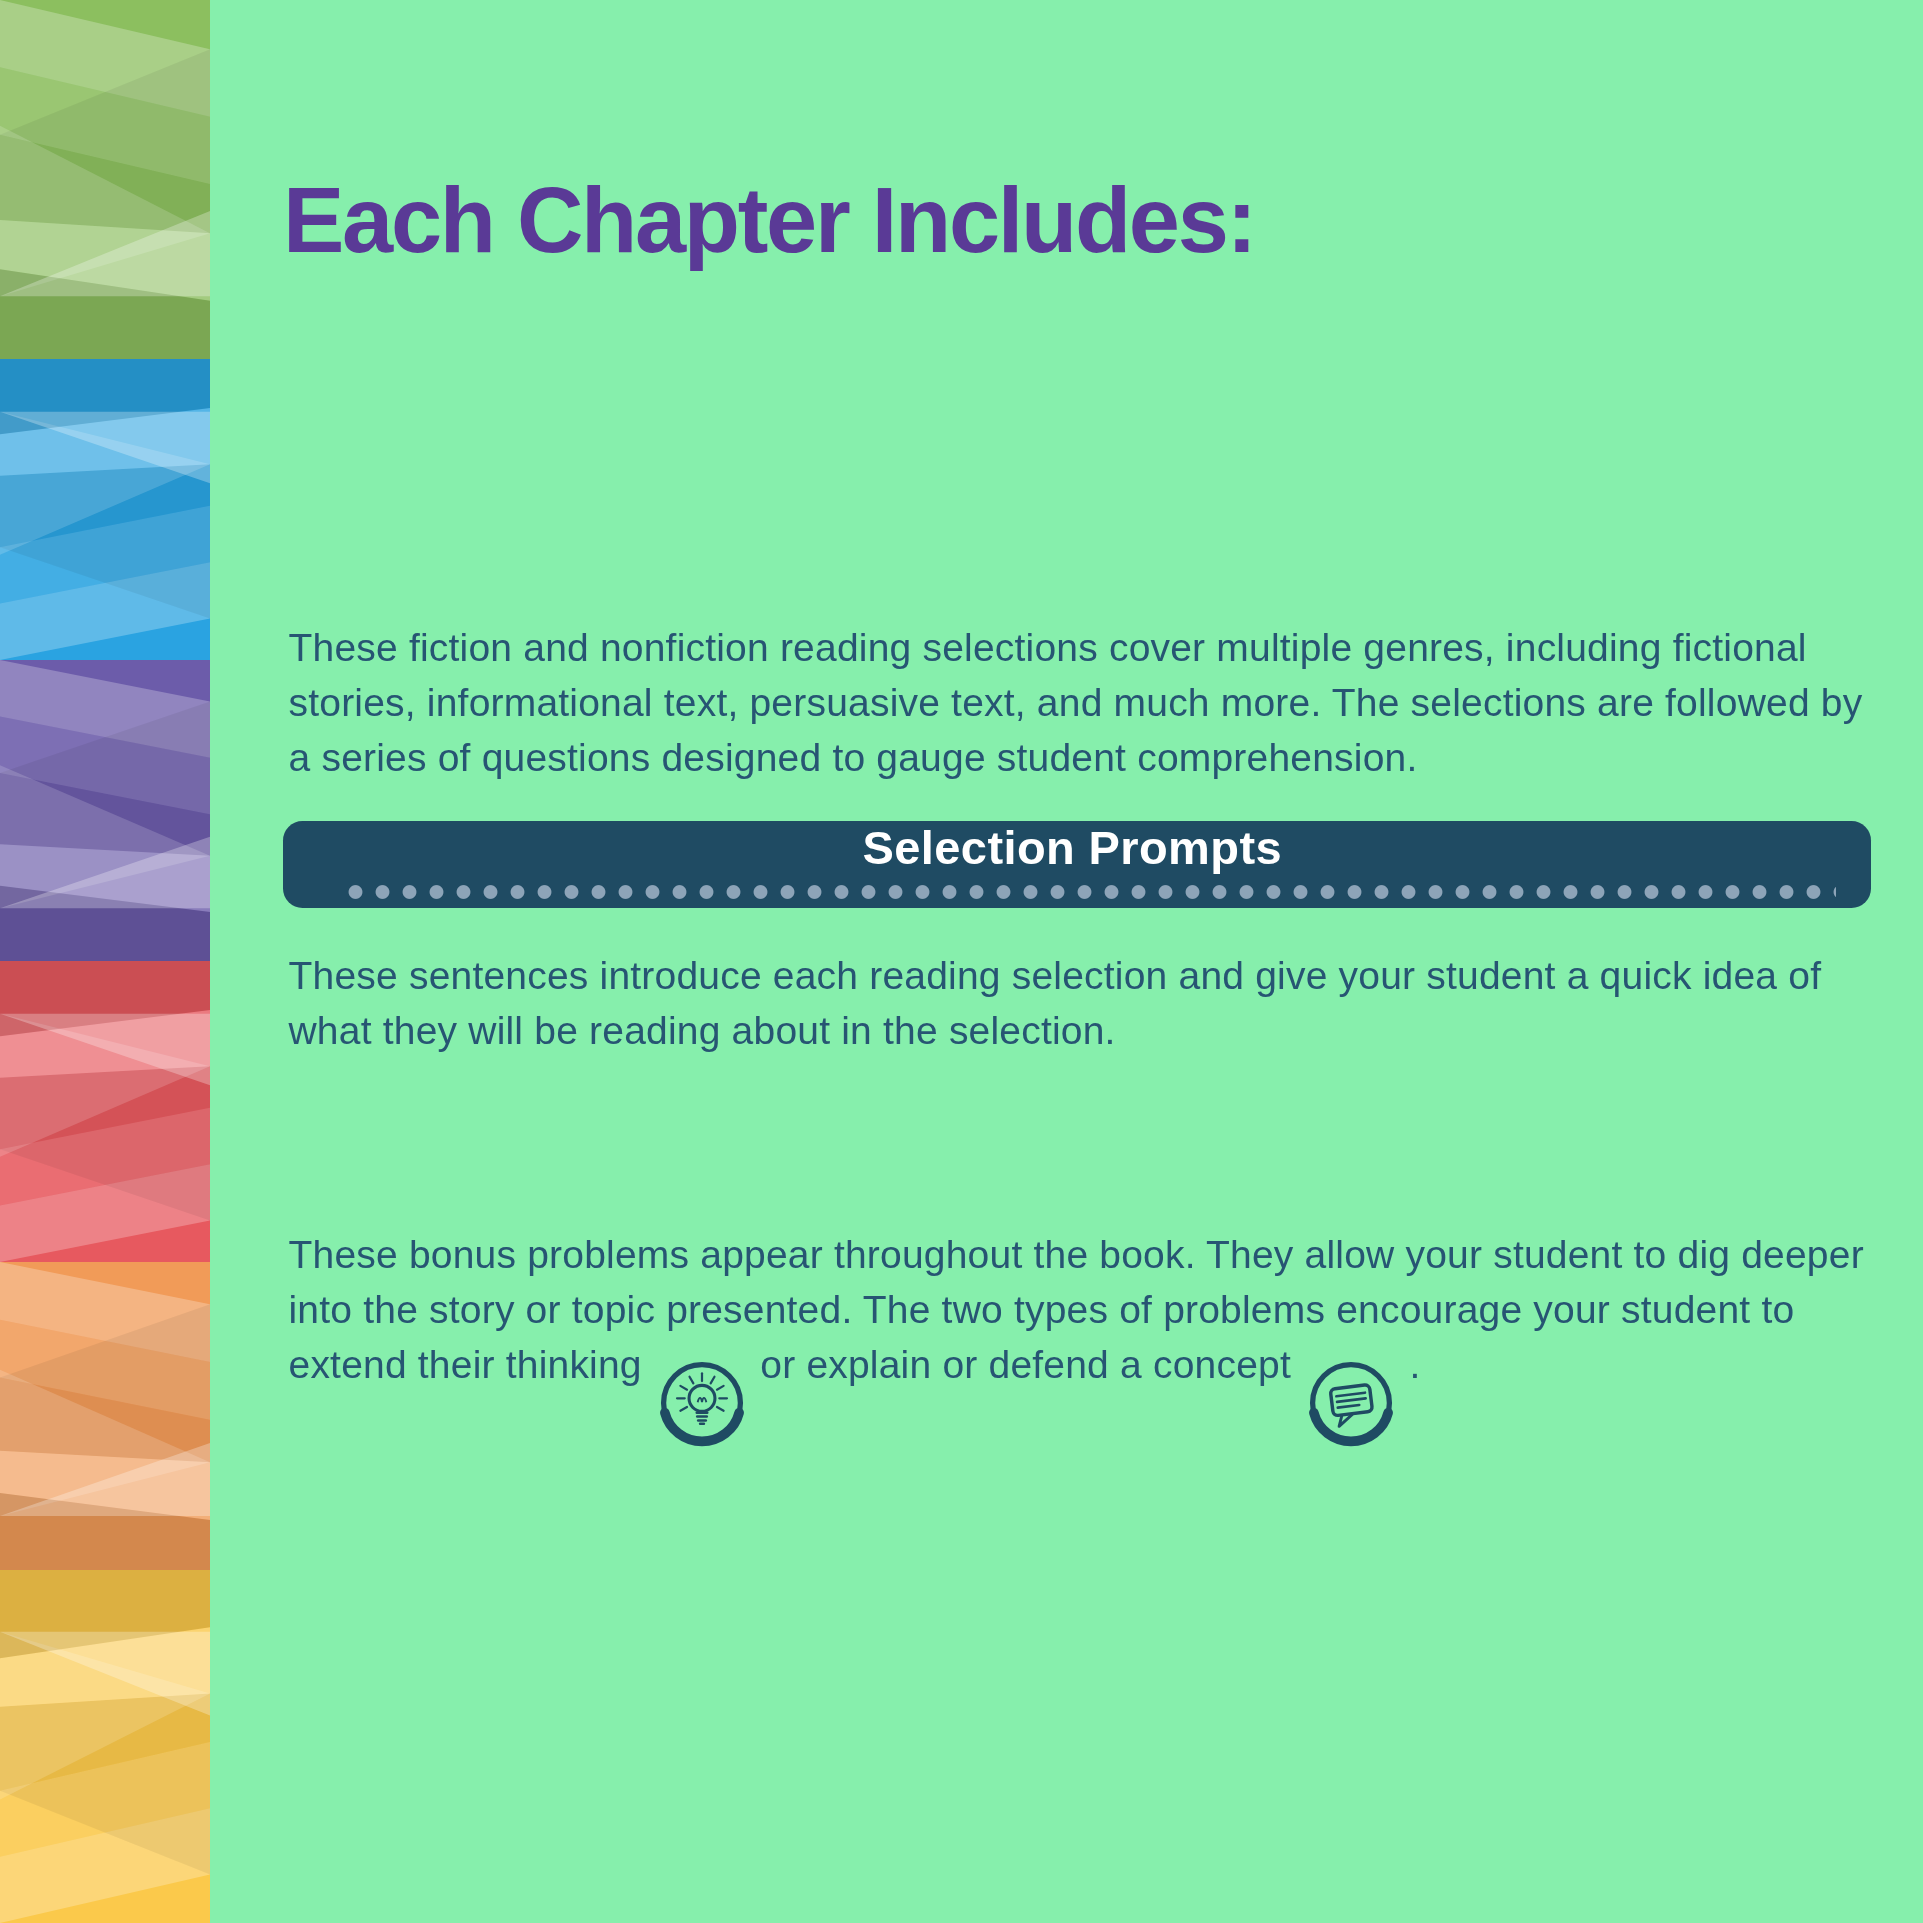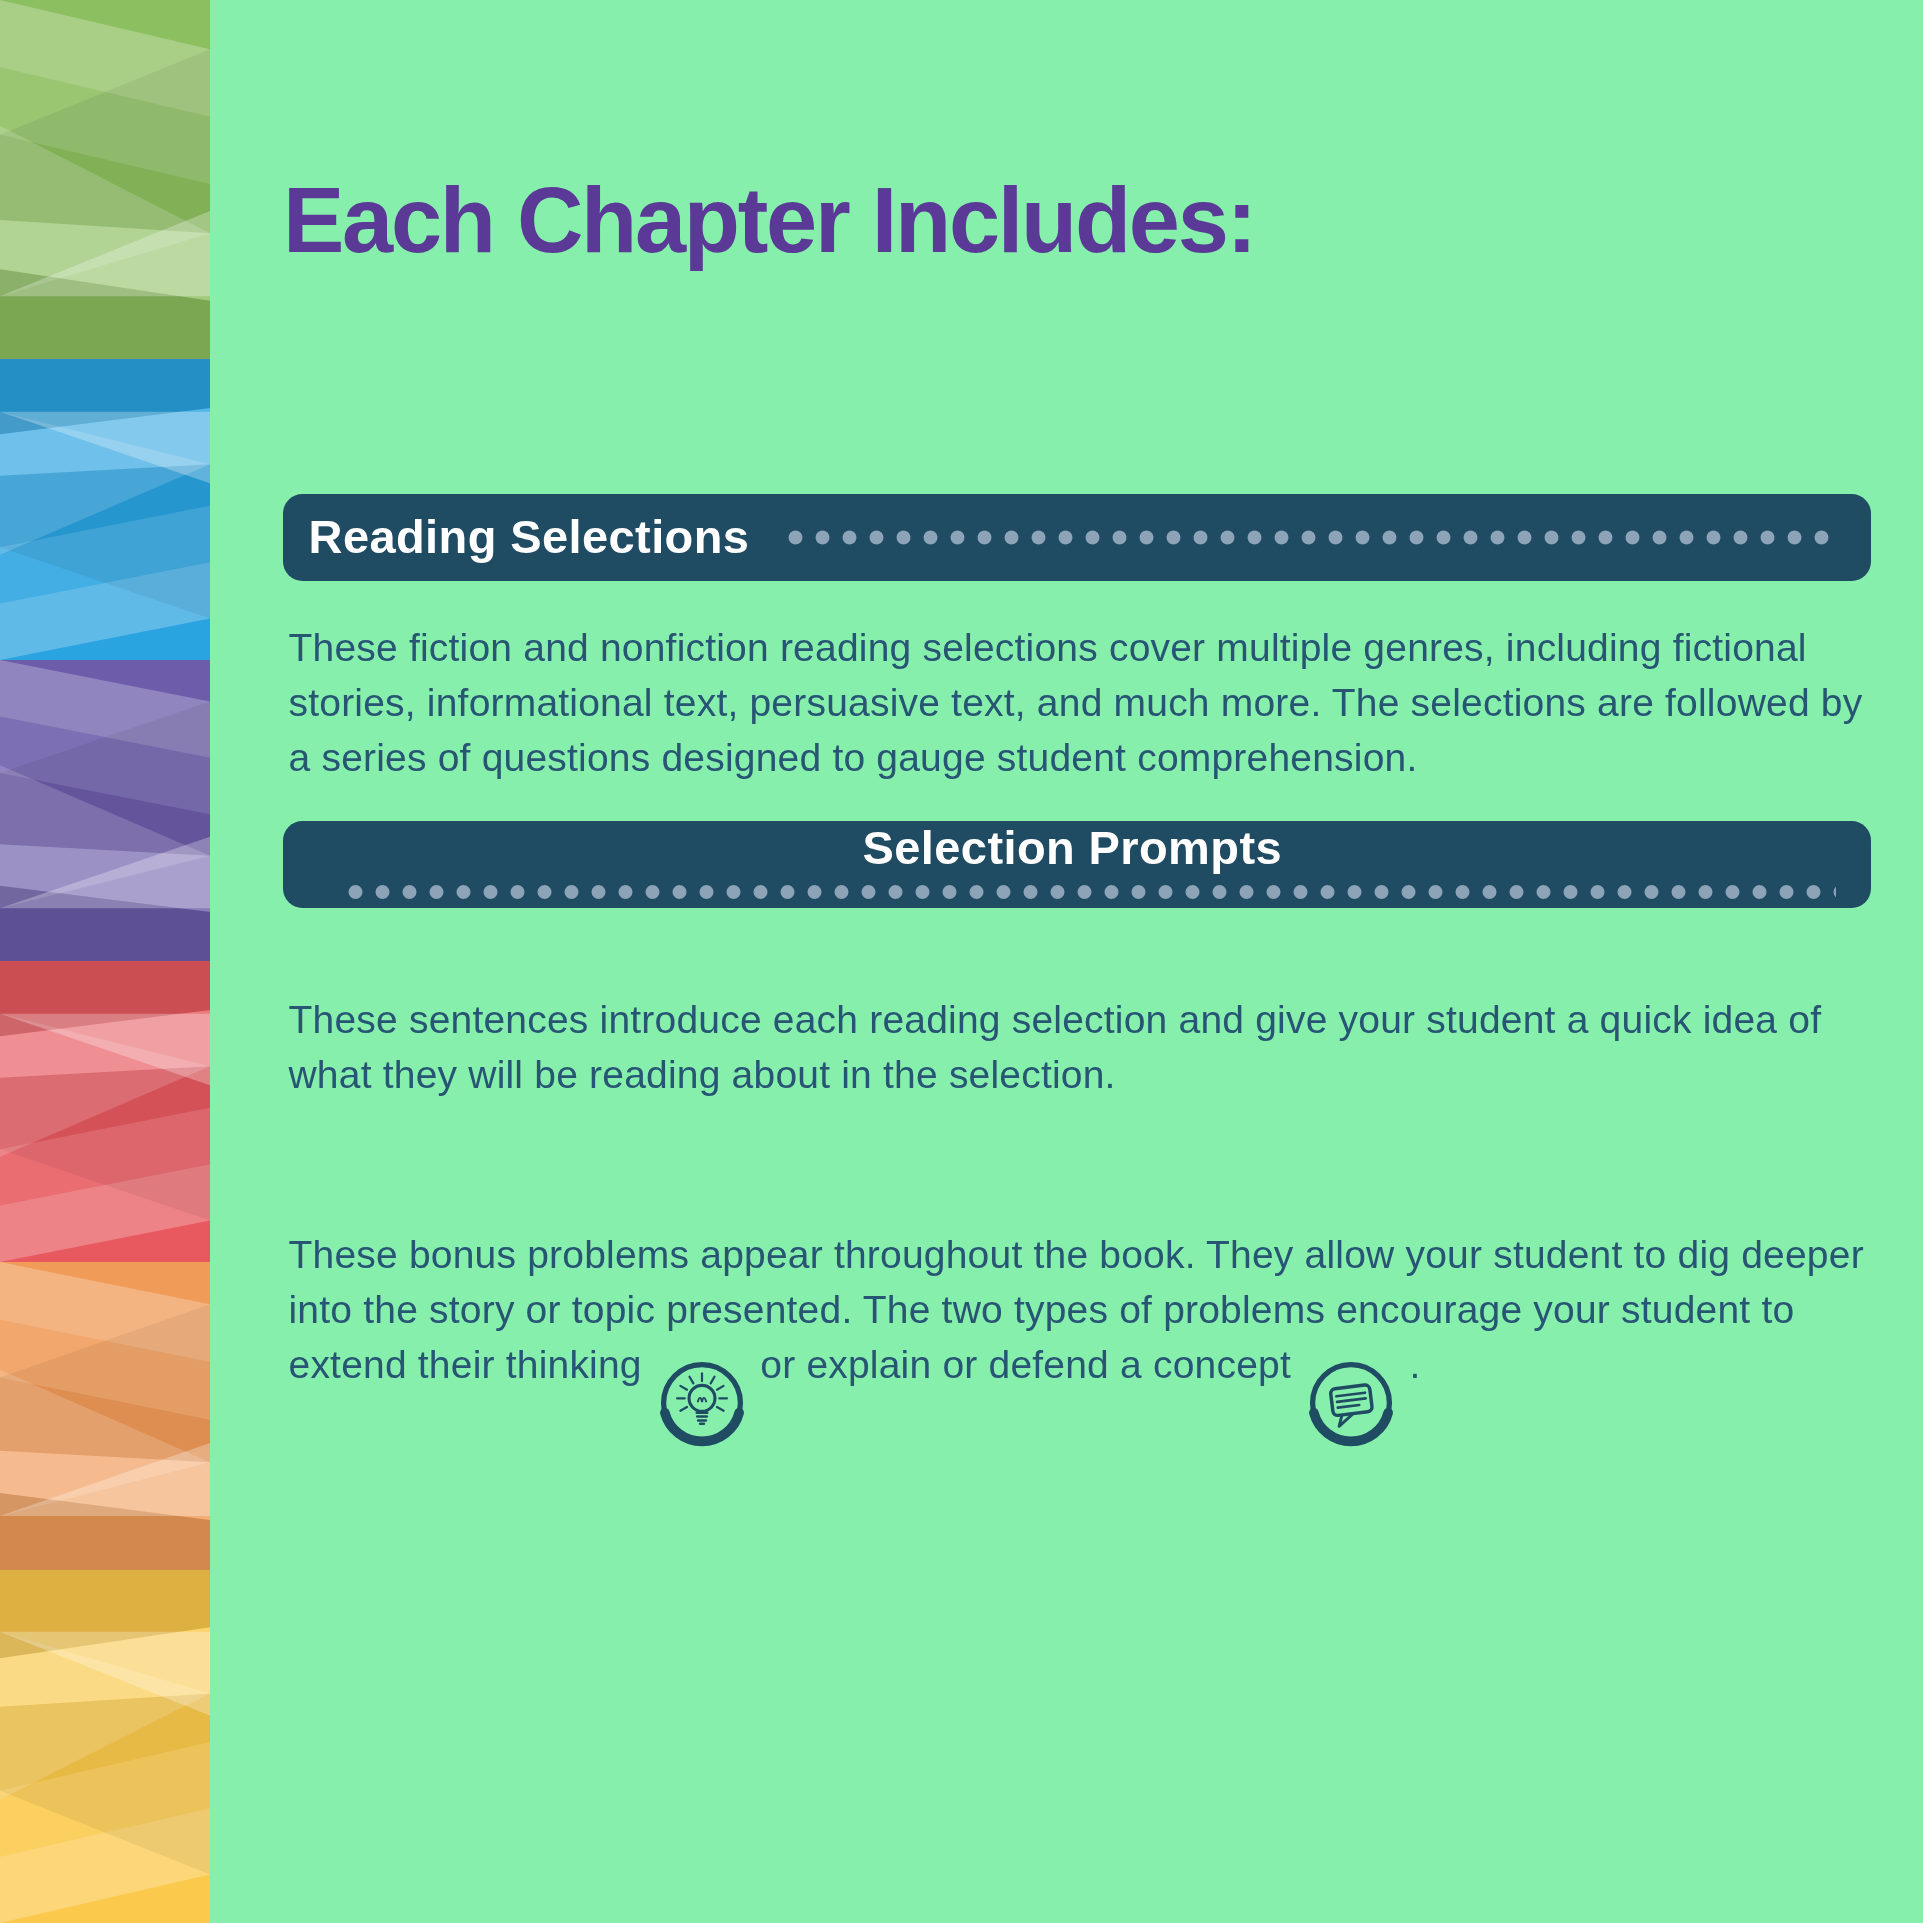--- a/index.html
+++ b/index.html
@@ -142,10 +142,6 @@
 
     <h1 class="title">Each Chapter Includes:</h1>
 
-    <div class="bar bar-1">
-      <span class="bar-label">Reading Selections</span>
-      <span class="dots"></span>
-    </div>
     <p class="body-text para-1">These fiction and nonfiction reading selections cover multiple genres, including fictional stories, informational text, persuasive text, and much more. The selections are followed by a series of questions designed to gauge student comprehension.</p>
 
     <div class="bar bar-2">

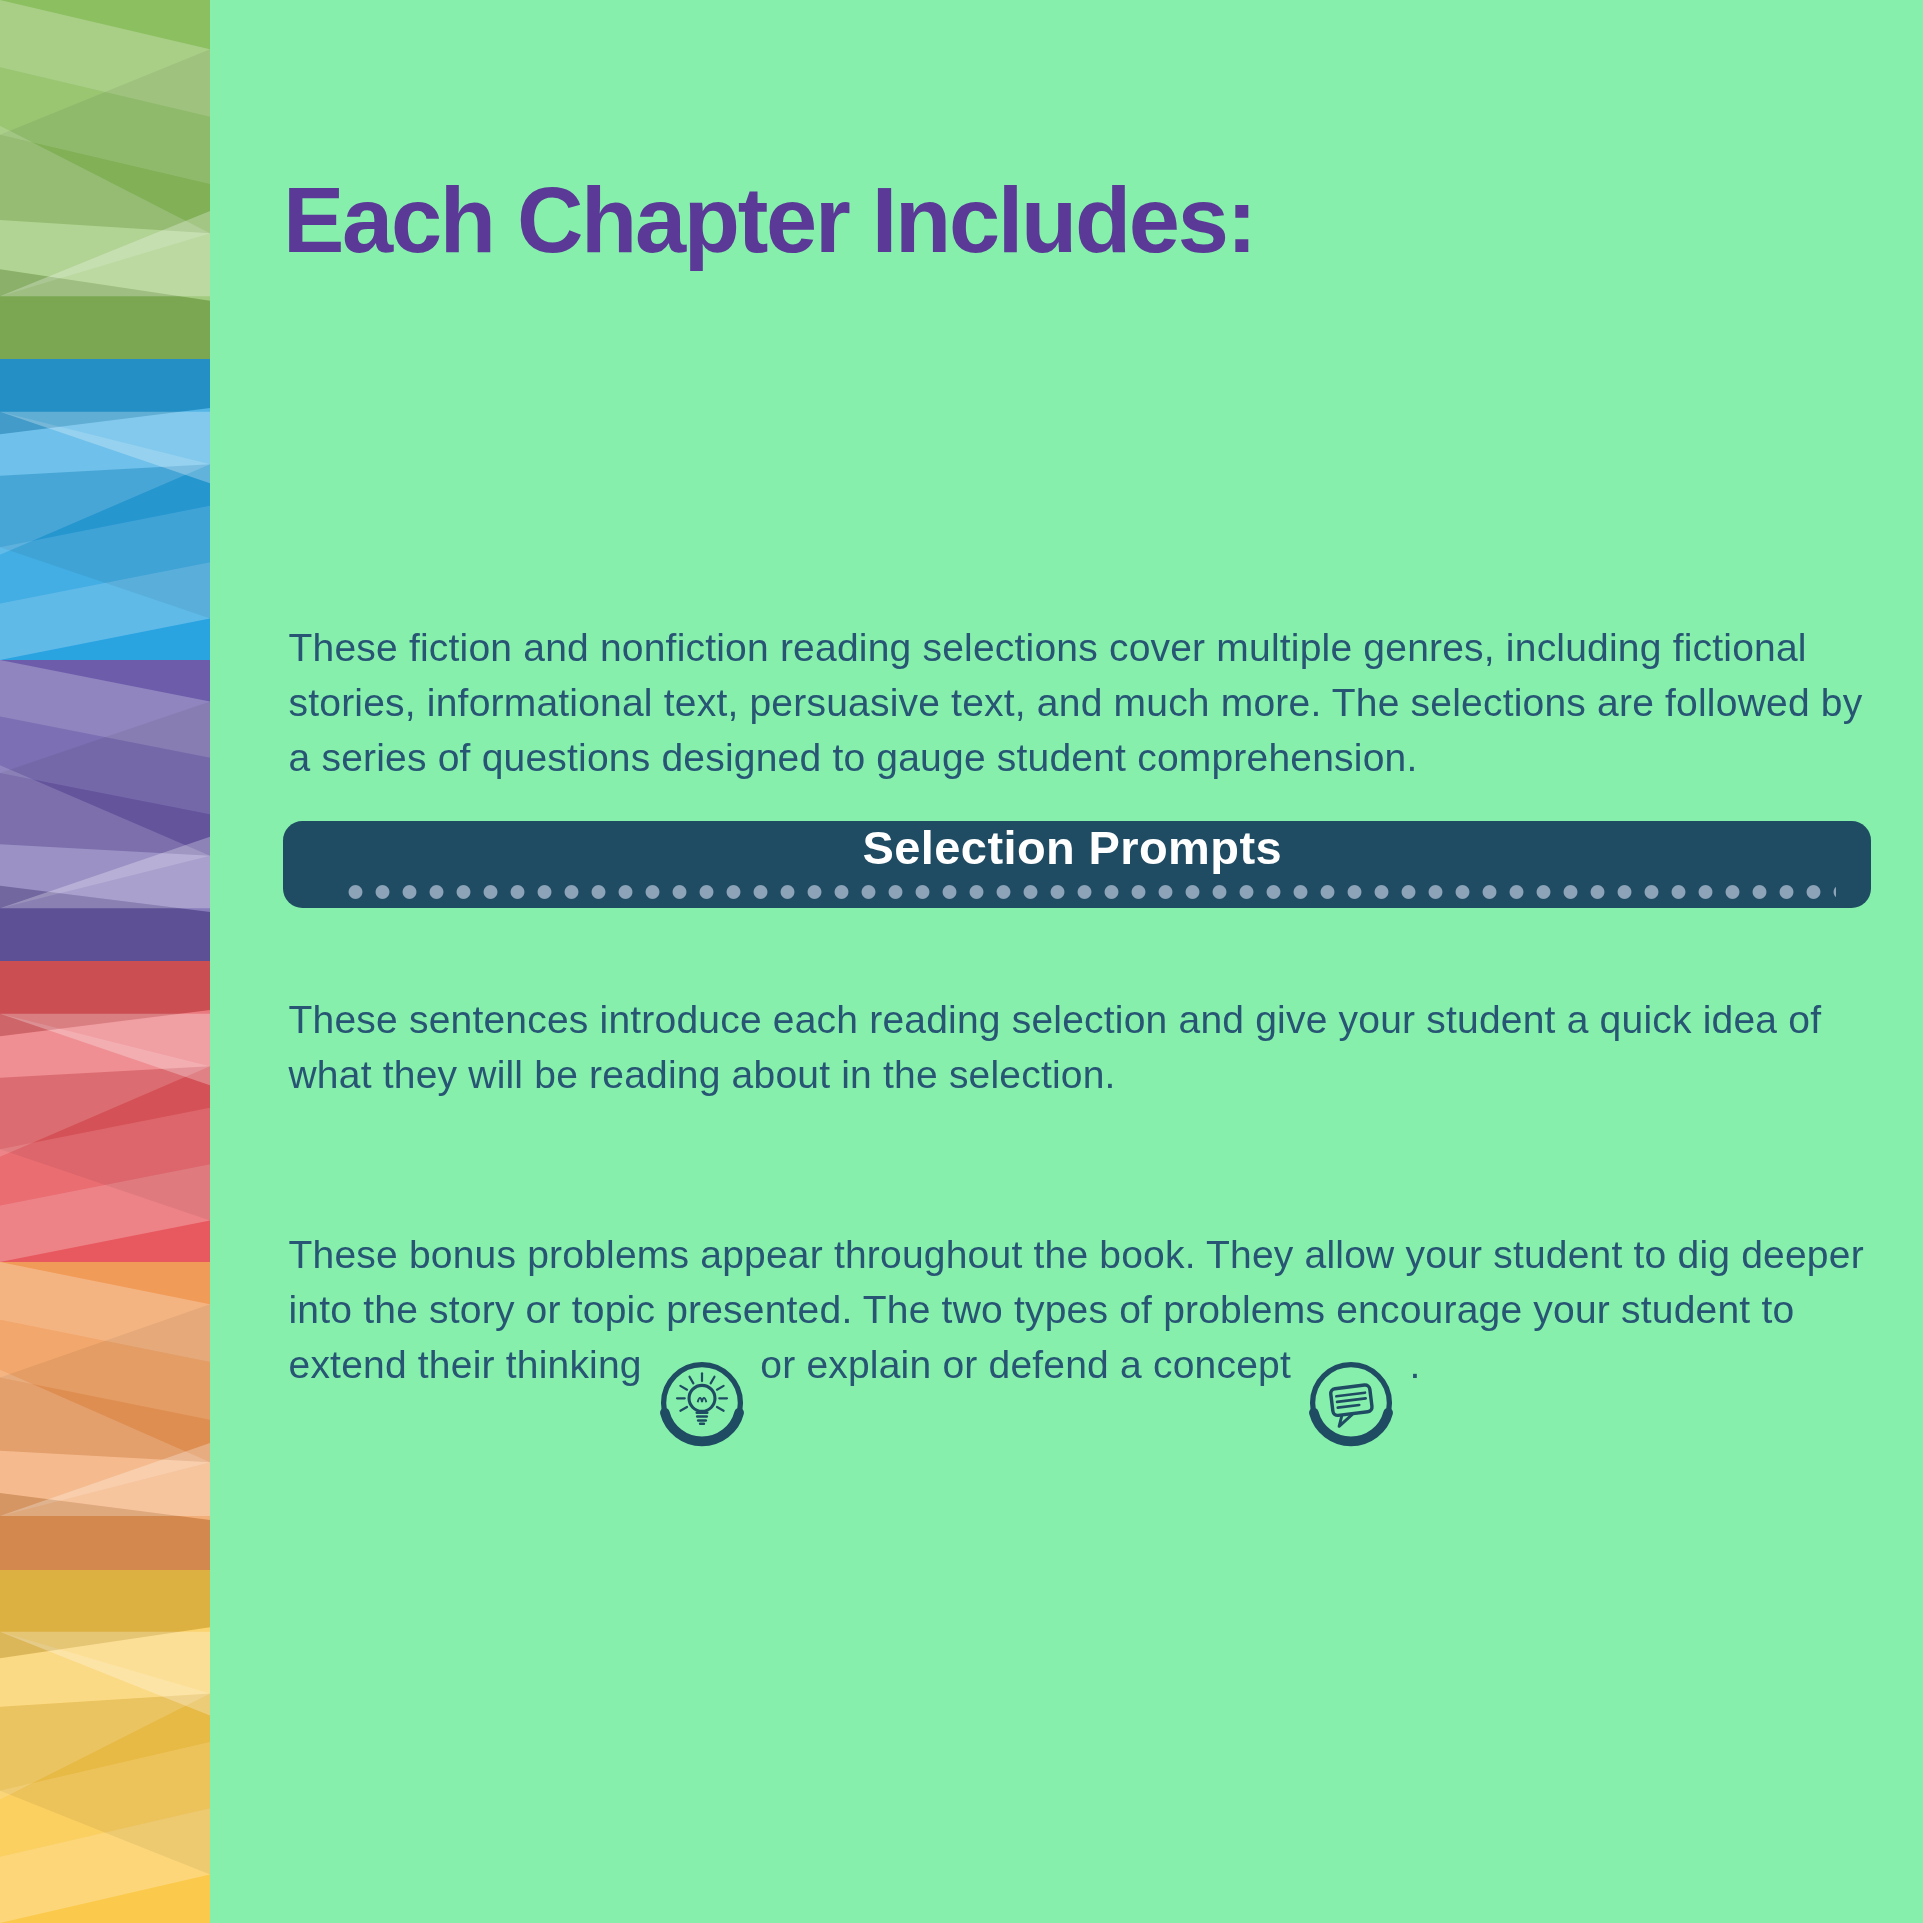--- a/index.html
+++ b/index.html
@@ -37,7 +37,7 @@
   .icon-stroke{stroke:var(--icon);fill:none;}
 
   .bar-1{top:494px;} .para-1{top:616px;}
-  .bar-2{top:821px;flex-direction:column;} .para-2{top:988px;}
+  .bar-2{top:821px;flex-direction:column;} .para-2{top:944px;}
   .bar-3{top:1084px;} .para-3{top:1223px;}
 </style>
 </head>

